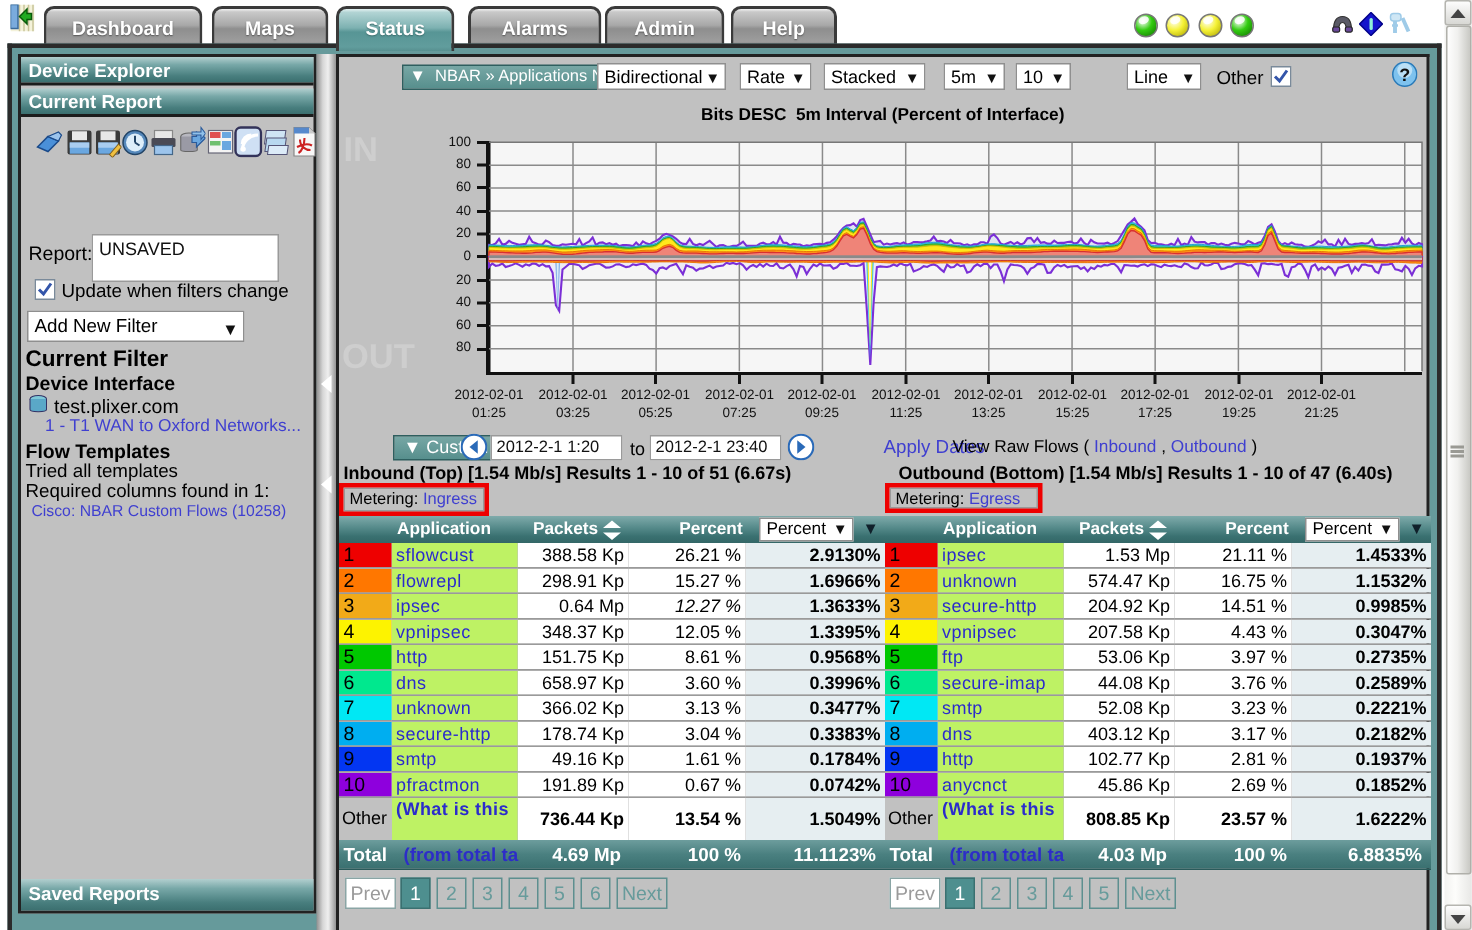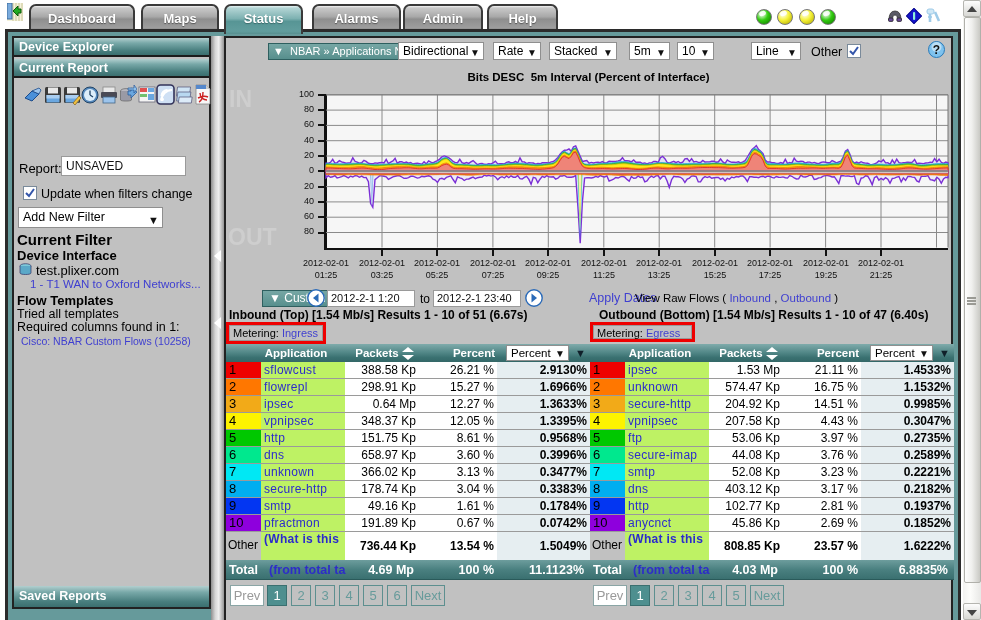--- a/index.html
+++ b/index.html
@@ -151,7 +151,7 @@
     <path d="M6 9 C6 14 10 16 13 16 M9 8 C9 13 7 17 5 18 M4 14 C8 12 12 12 14 13" stroke="#cc2222" stroke-width="1.4" fill="none"></path>
   </svg>
 <div class="abs" style="left:19px;top:161px;font-size:13px;color:#000;">Report:</div>
-<div class="inp" style="left:61px;top:156px;width:125px;height:20px;font-size:12px;line-height:18px;padding-left:4px;">UNSAVED</div>
+<div class="inp" style="left:61px;top:156px;width:125px;height:32px;font-size:12px;line-height:18px;padding-left:4px;">UNSAVED</div>
 <svg class="abs" style="left:23px;top:186px" width="14" height="14" viewBox="0 0 14 14">
 <rect x="0.5" y="0.5" width="13" height="13" fill="#fff" stroke="#7a8a9a" stroke-width="1"></rect>
 <path d="M3 7 L6 10 L11 3" stroke="#3355aa" stroke-width="2" fill="none"></path>

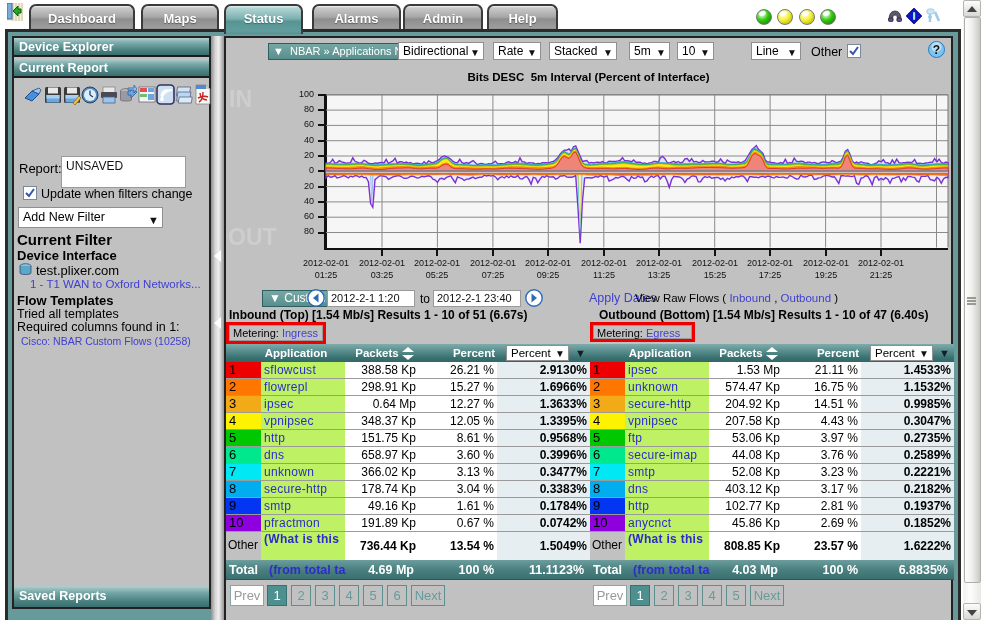--- a/index.html
+++ b/index.html
@@ -305,7 +305,7 @@
         <td class="rk" style="background:#f2aa18;width:35px;">3</td>
         <td class="ap" style="width:84px;">ipsec</td>
         <td class="num" style="width:74px;">0.64 Mp</td>
-        <td class="num" style="width:78px;">12.27 %</td>
+        <td class="num" style="width:78px;font-style:italic;">12.27 %</td>
         <td class="pc">1.3633%</td>
       </tr>
       <tr>

